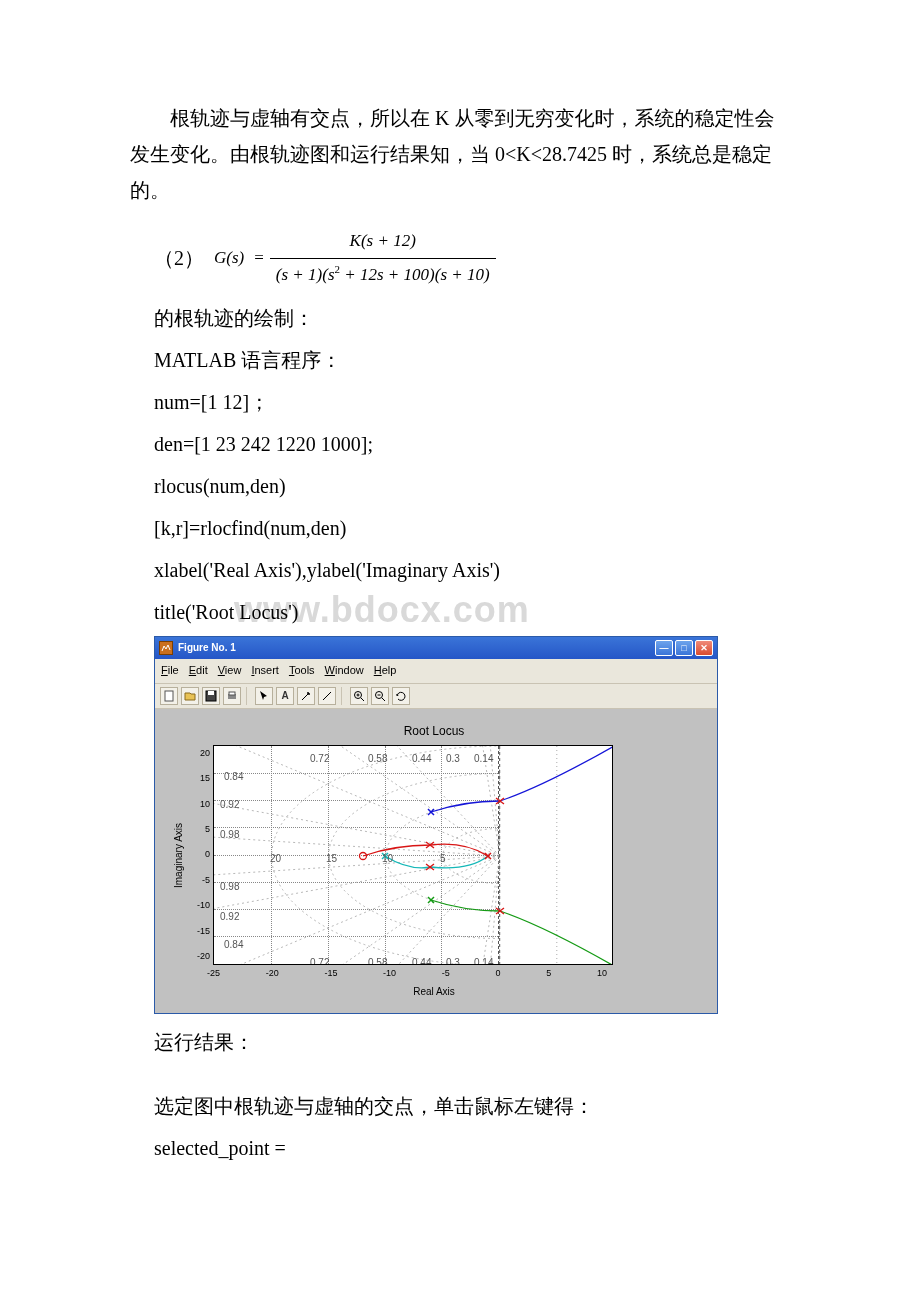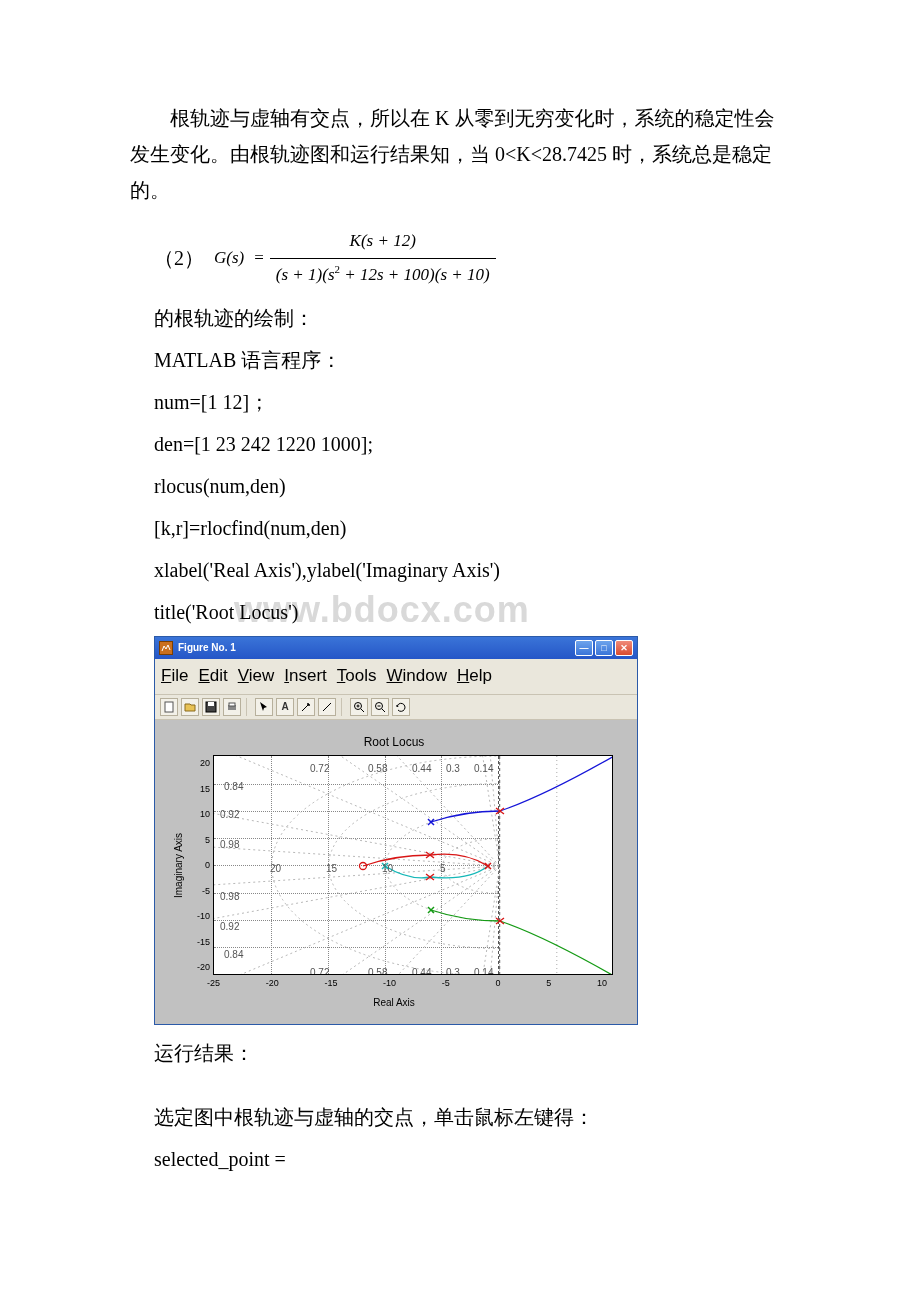--- a/index.html
+++ b/index.html
@@ -29,7 +29,7 @@
   .sup { font-size: 11px; vertical-align: super; font-style: normal; }
 
   .figure-window {
-    width: 484px;
+    width: 564px;
     border: 1px solid #2b5aa8;
     margin: 6px 0 10px 24px;
     position: relative;

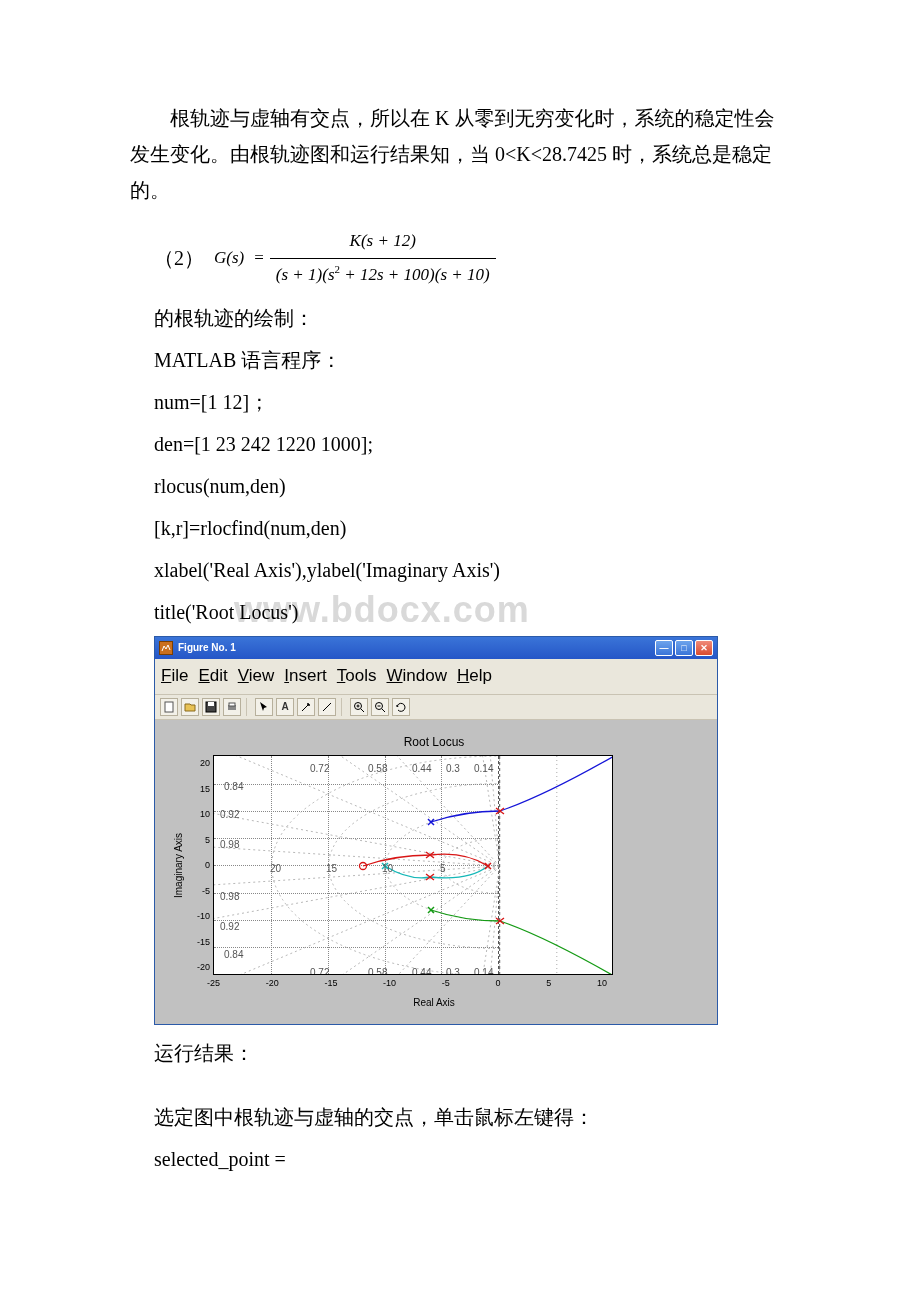--- a/index.html
+++ b/index.html
@@ -69,7 +69,7 @@
     background: #eae7dc;
     padding: 2px 6px;
     color: #000;
-    font-size: 17px;
+    font-size: 11px;
     border-bottom: 1px solid #c9c3b3;
     display: flex; gap: 10px;
   }

